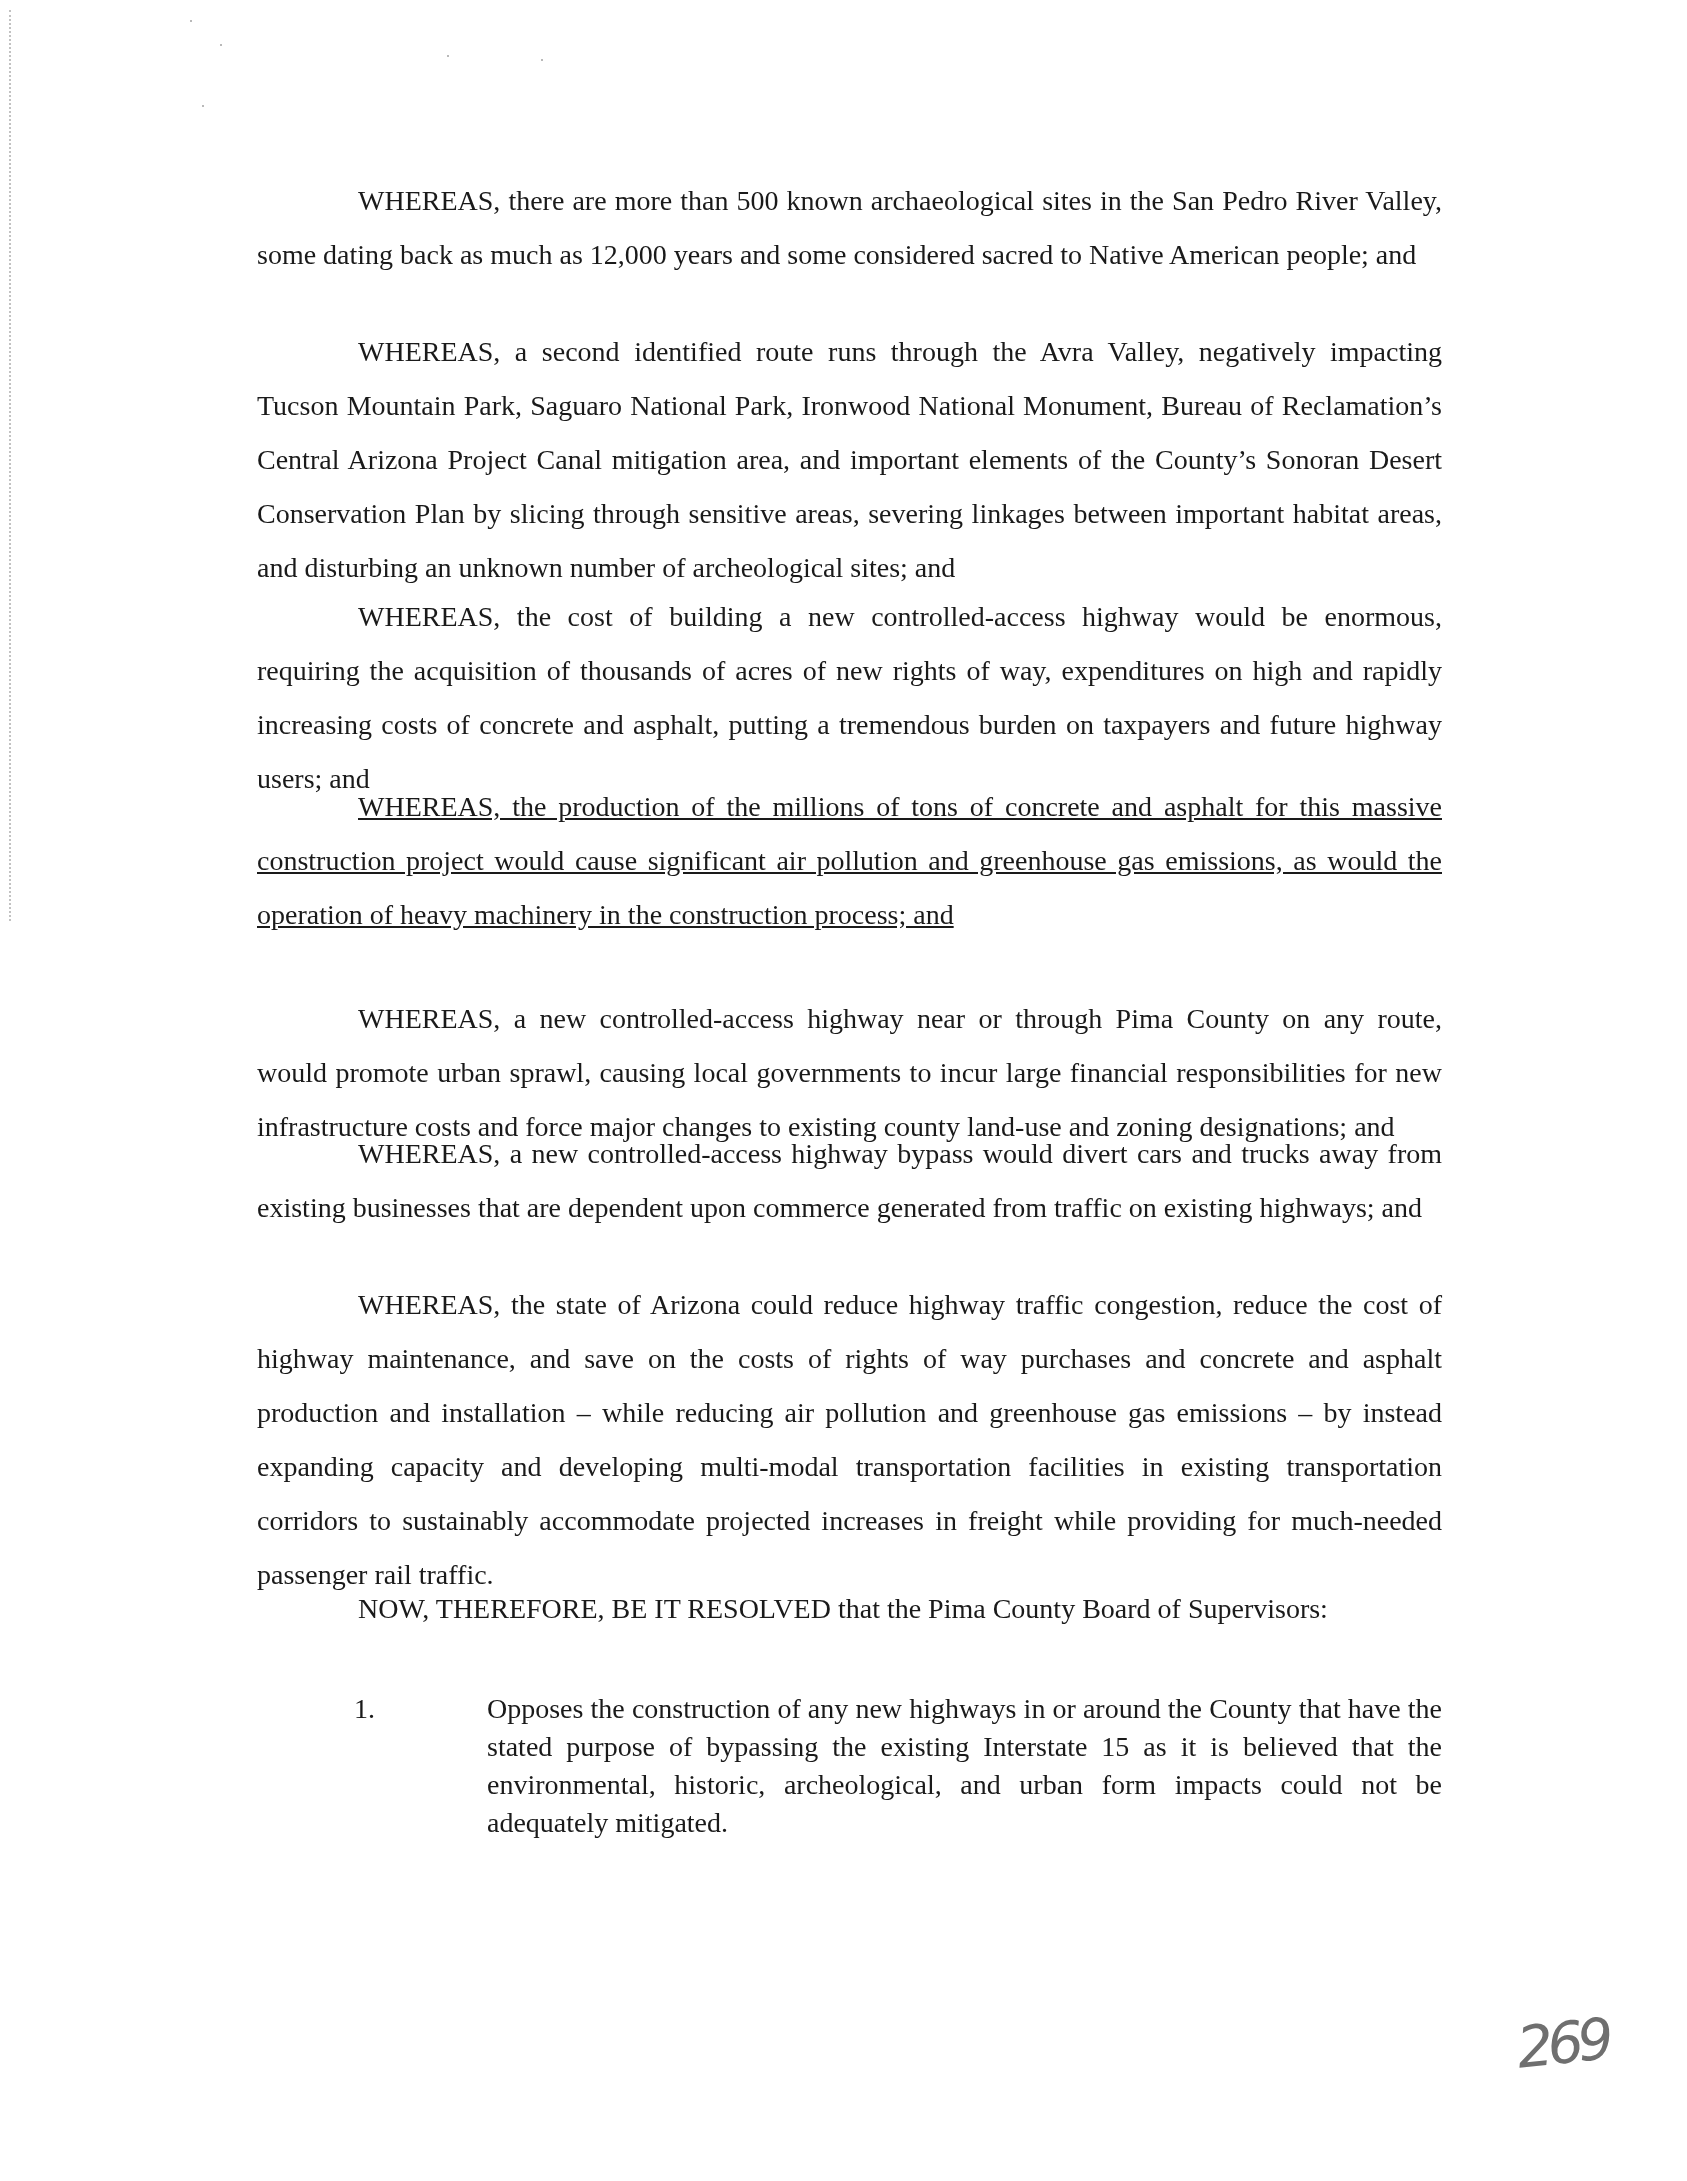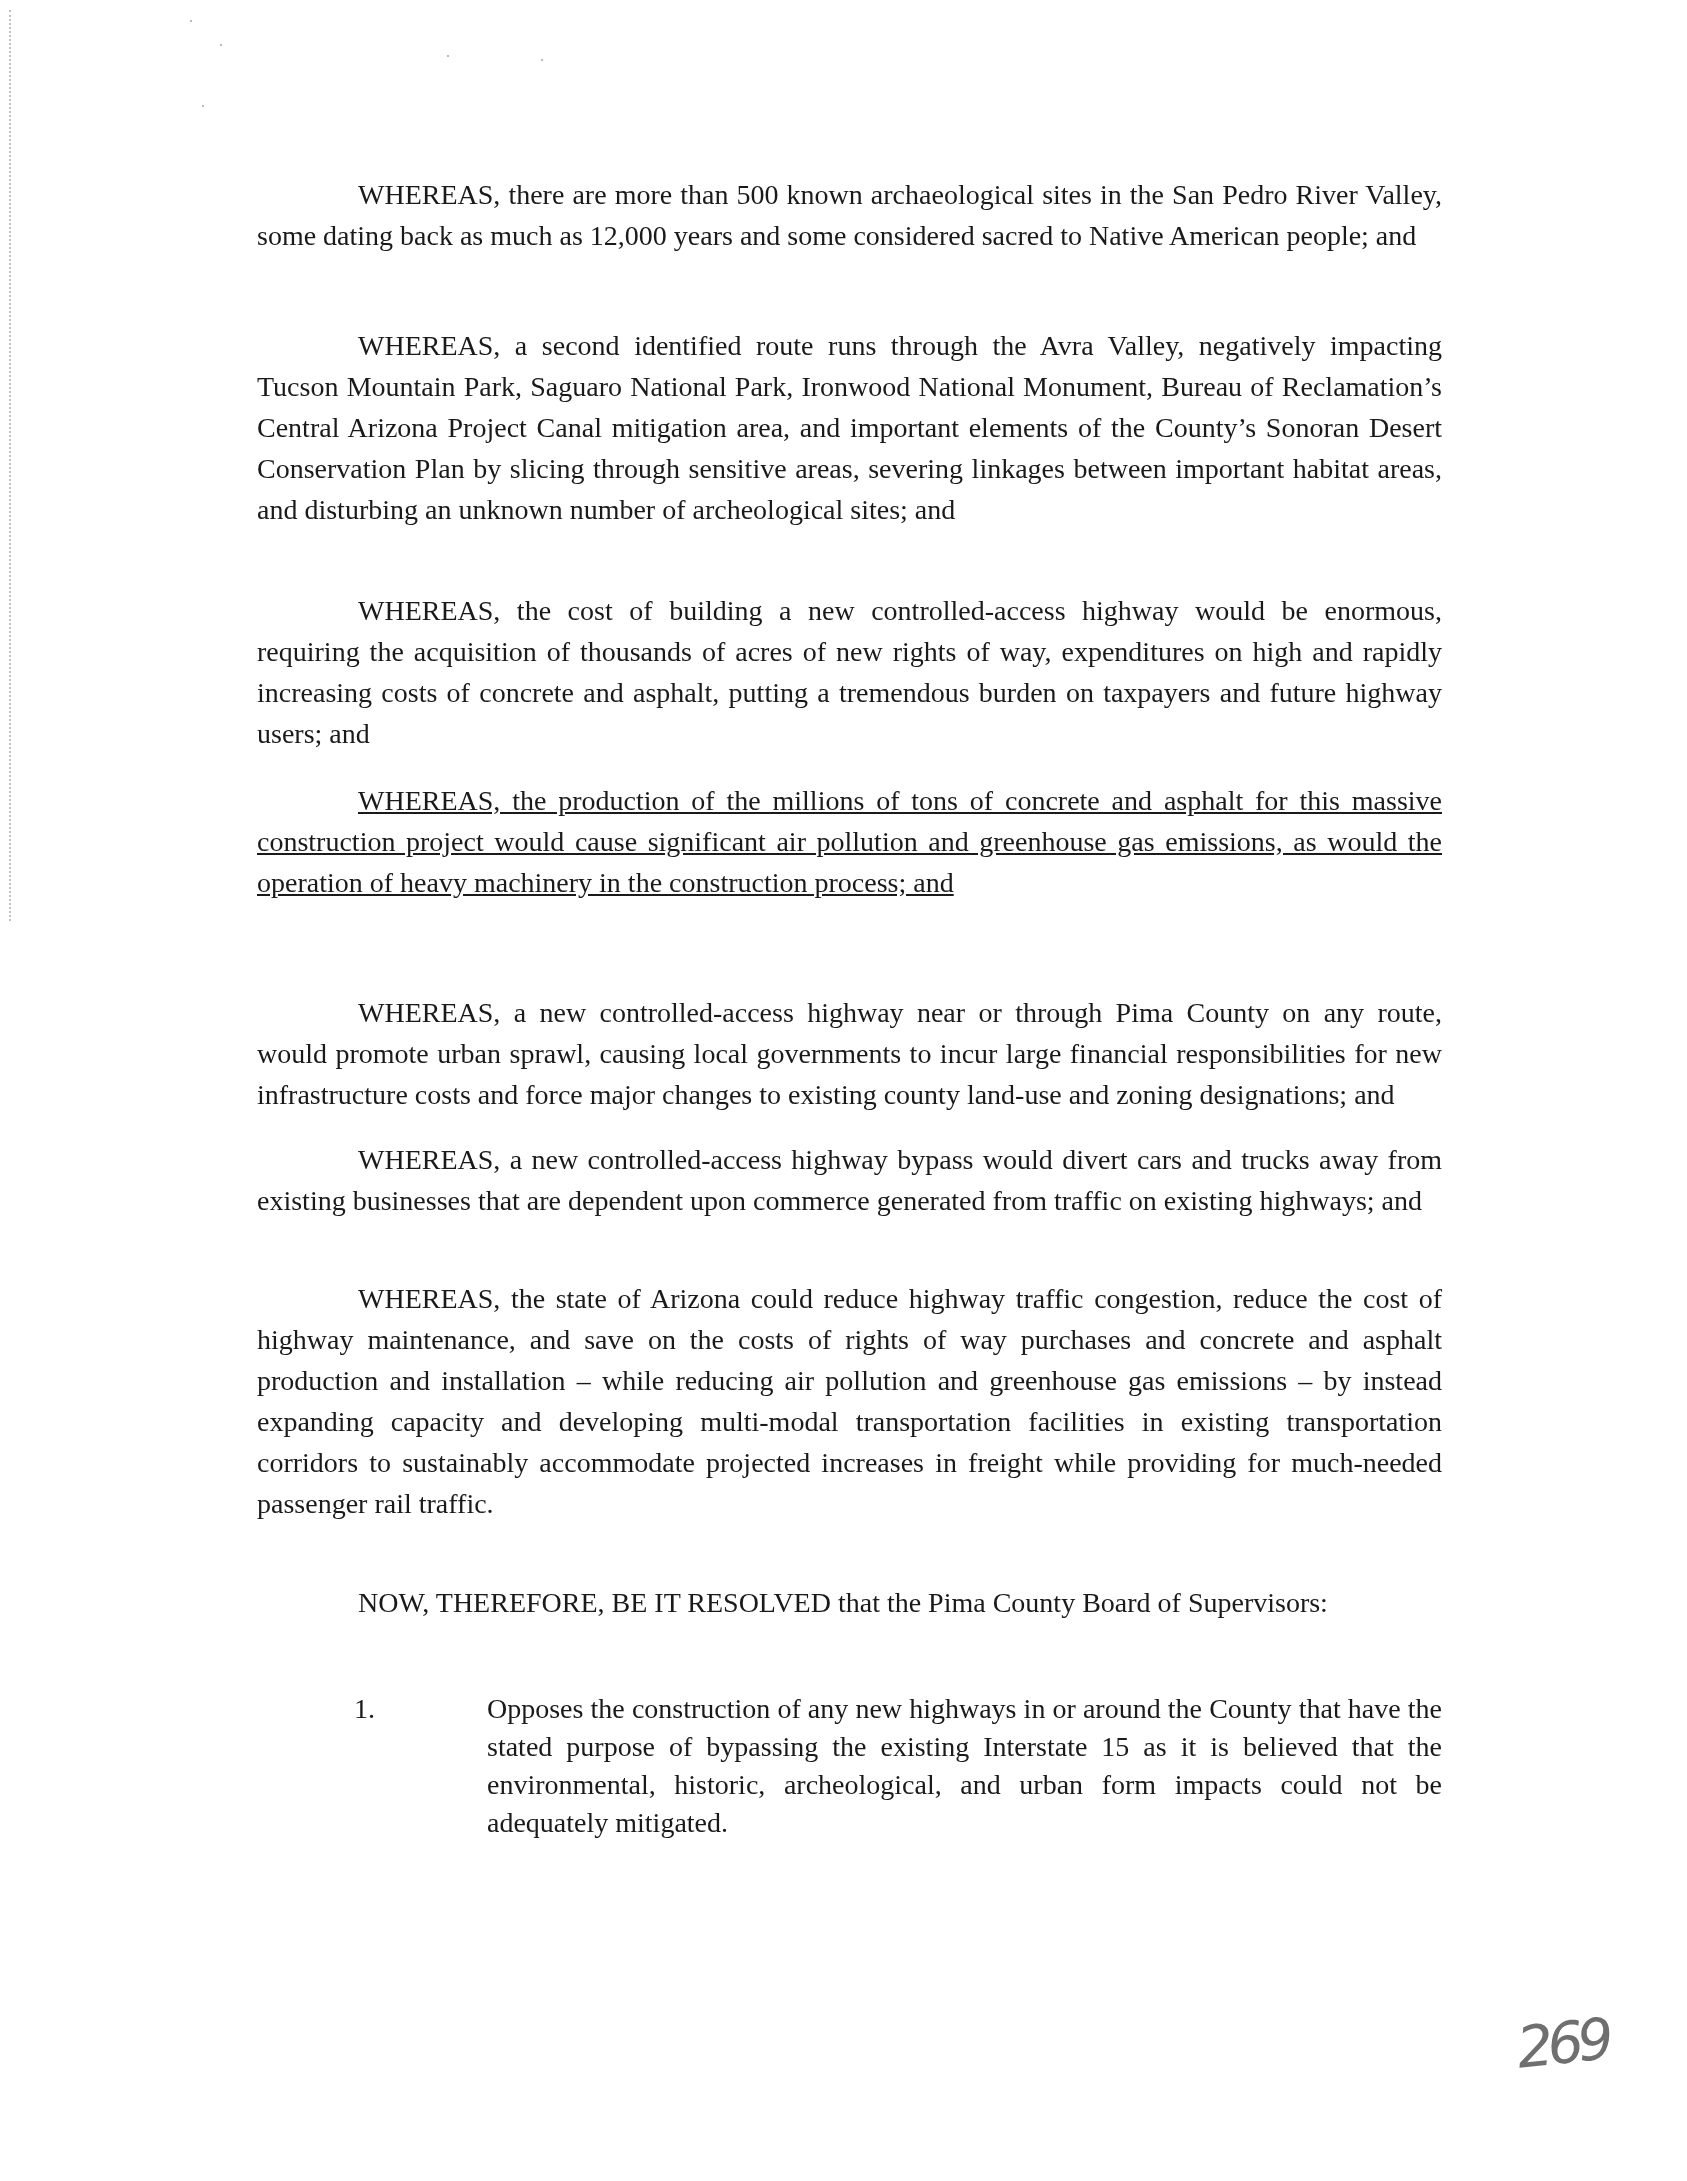--- a/index.html
+++ b/index.html
@@ -36,7 +36,7 @@
       left: 257px;
       width: 1185px;
       font-size: 28px;
-      line-height: 41px;
+      line-height: 54px;
       text-align: justify;
       margin: 0;
     }

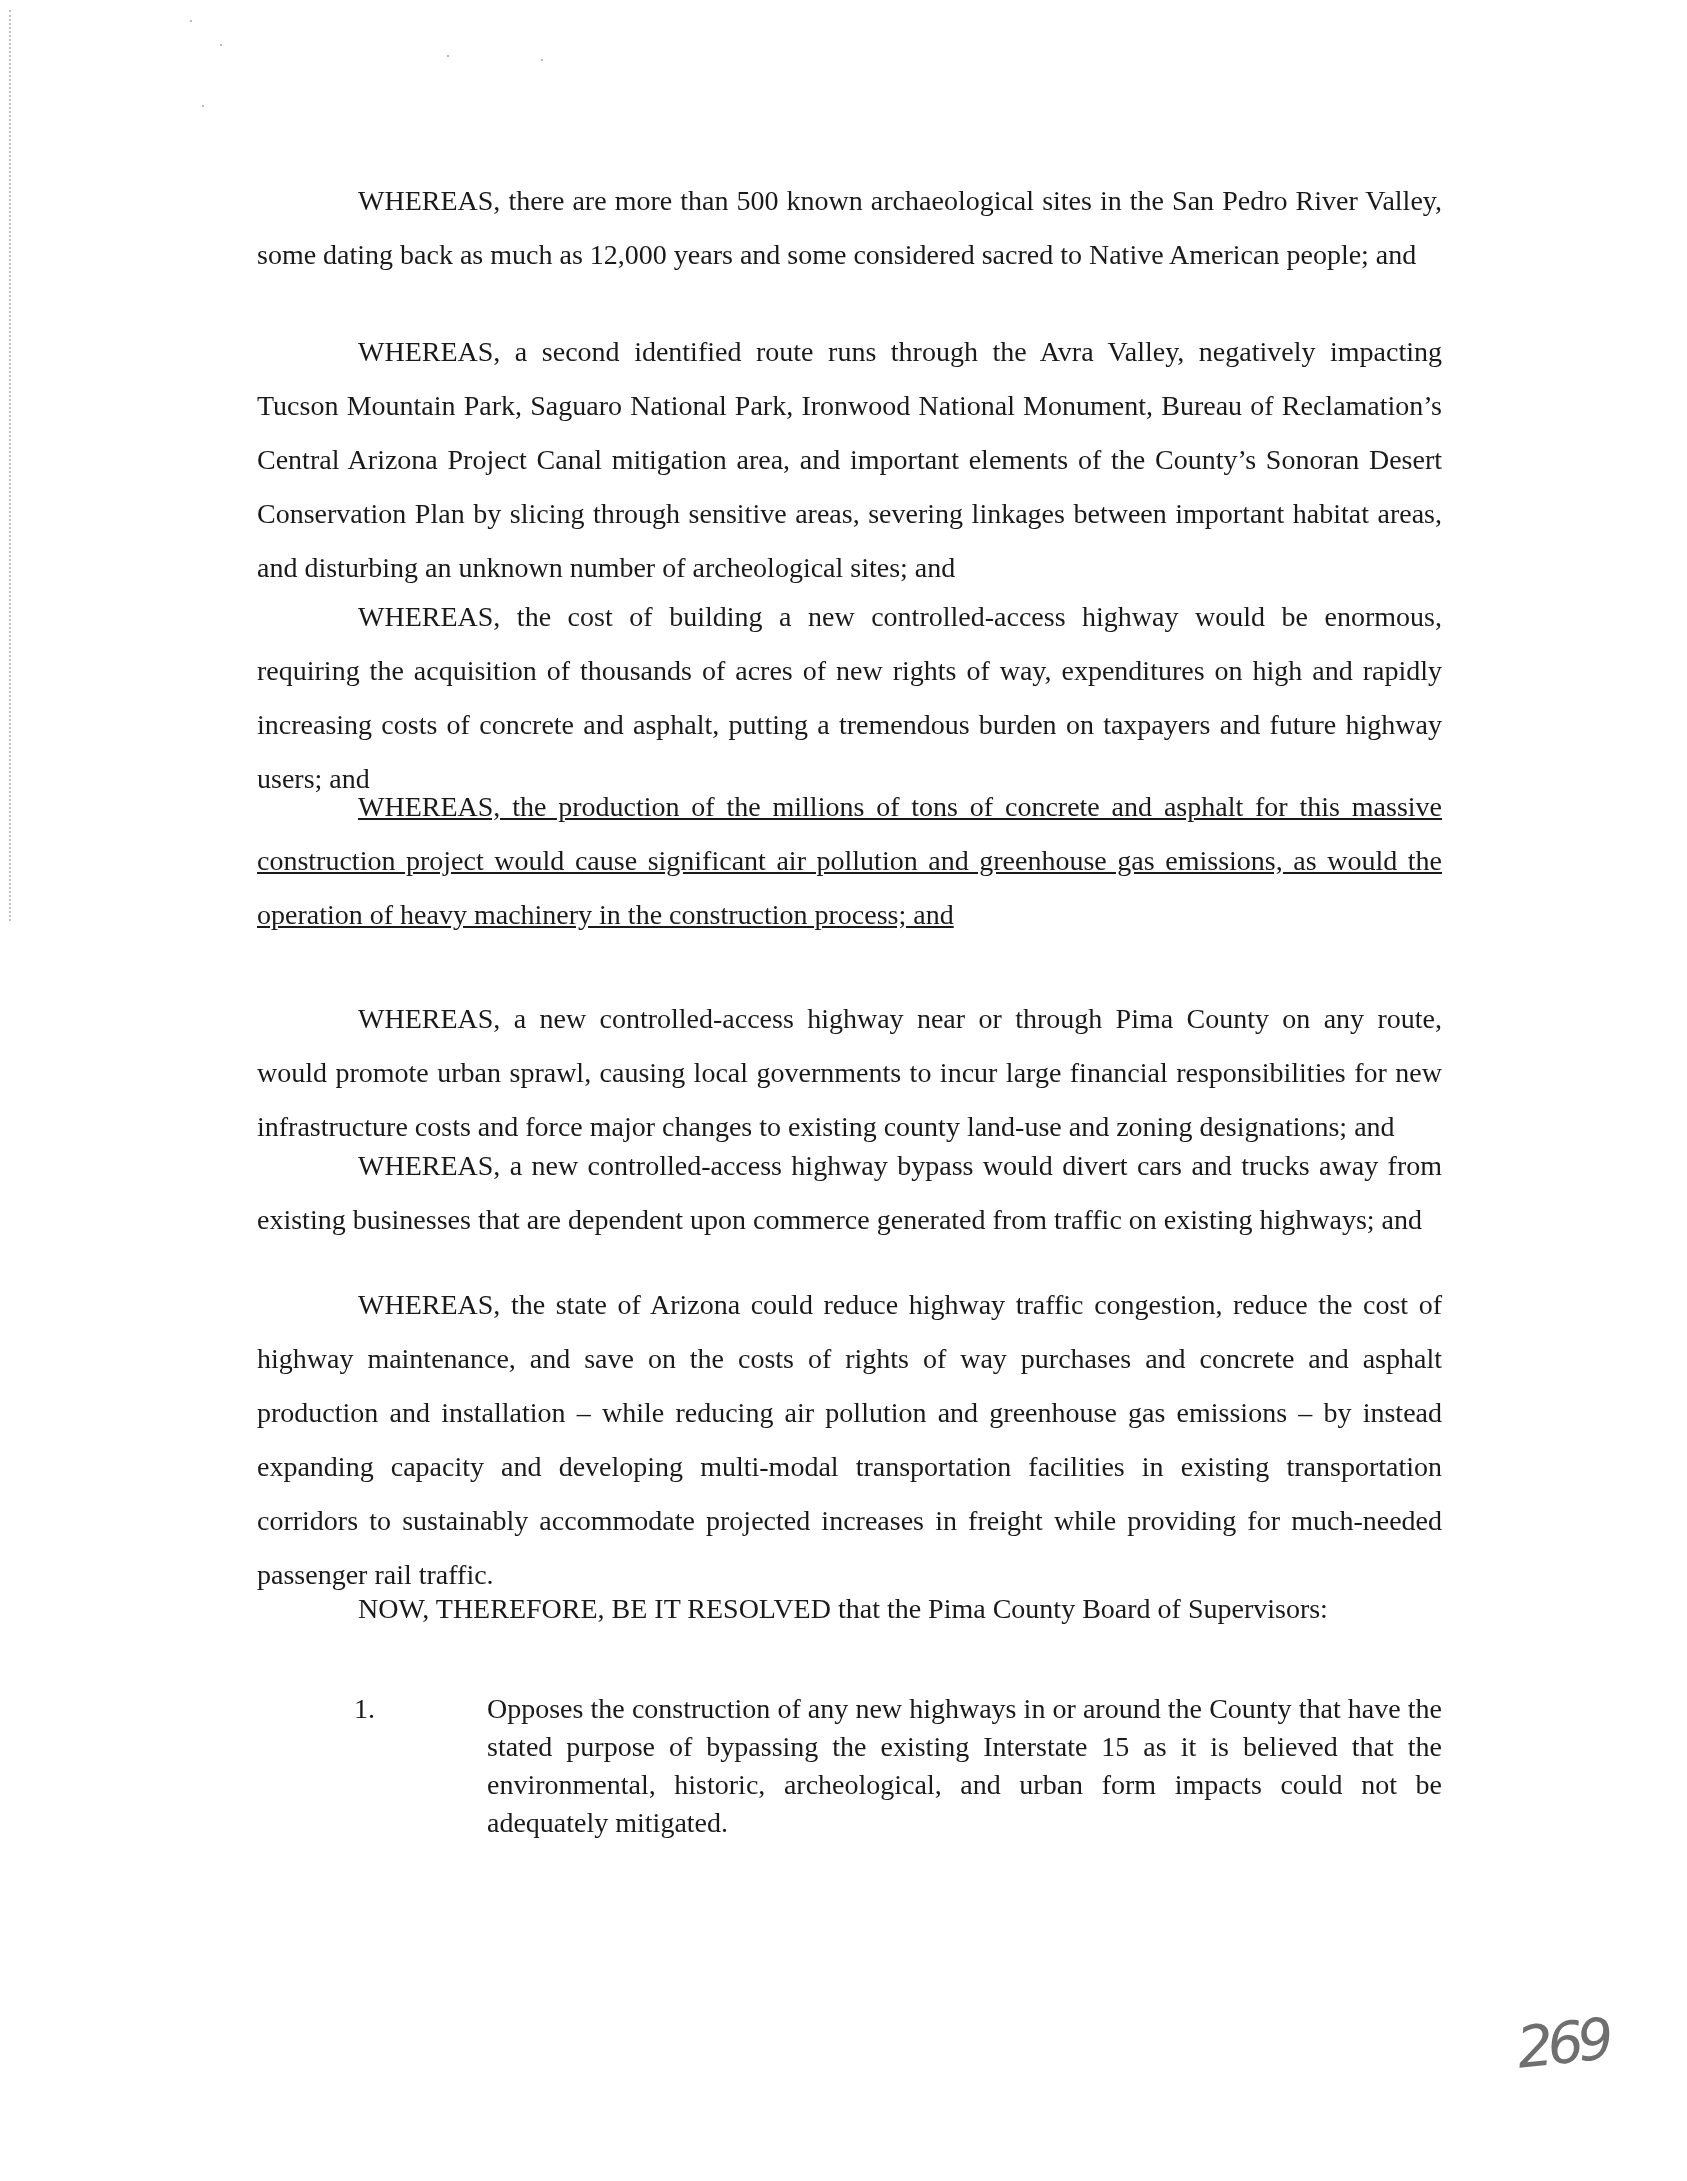--- a/index.html
+++ b/index.html
@@ -96,7 +96,7 @@
 
 <p class="para" style="top:992px;"><span class="indent"></span><span>WHEREAS, a new controlled-access highway near or through Pima County on any route, would promote urban sprawl, causing local governments to incur large financial responsibilities for new infrastructure costs and force major changes to existing county land-use and zoning designations; and</span></p>
 
-<p class="para" style="top:1127px;margin-top:12px;"><span class="indent"></span><span>WHEREAS, a new controlled-access highway bypass would divert cars and trucks away from existing businesses that are dependent upon commerce generated from traffic on existing highways; and</span></p>
+<p class="para" style="top:1127px;"><span class="indent"></span><span>WHEREAS, a new controlled-access highway bypass would divert cars and trucks away from existing businesses that are dependent upon commerce generated from traffic on existing highways; and</span></p>
 
 <p class="para" style="top:1278px;"><span class="indent"></span><span>WHEREAS, the state of Arizona could reduce highway traffic congestion, reduce the cost of highway maintenance, and save on the costs of rights of way purchases and concrete and asphalt production and installation – while reducing air pollution and greenhouse gas emissions – by instead expanding capacity and developing multi-modal transportation facilities in existing transportation corridors to sustainably accommodate projected increases in freight while providing for much-needed passenger rail traffic.</span></p>
 

